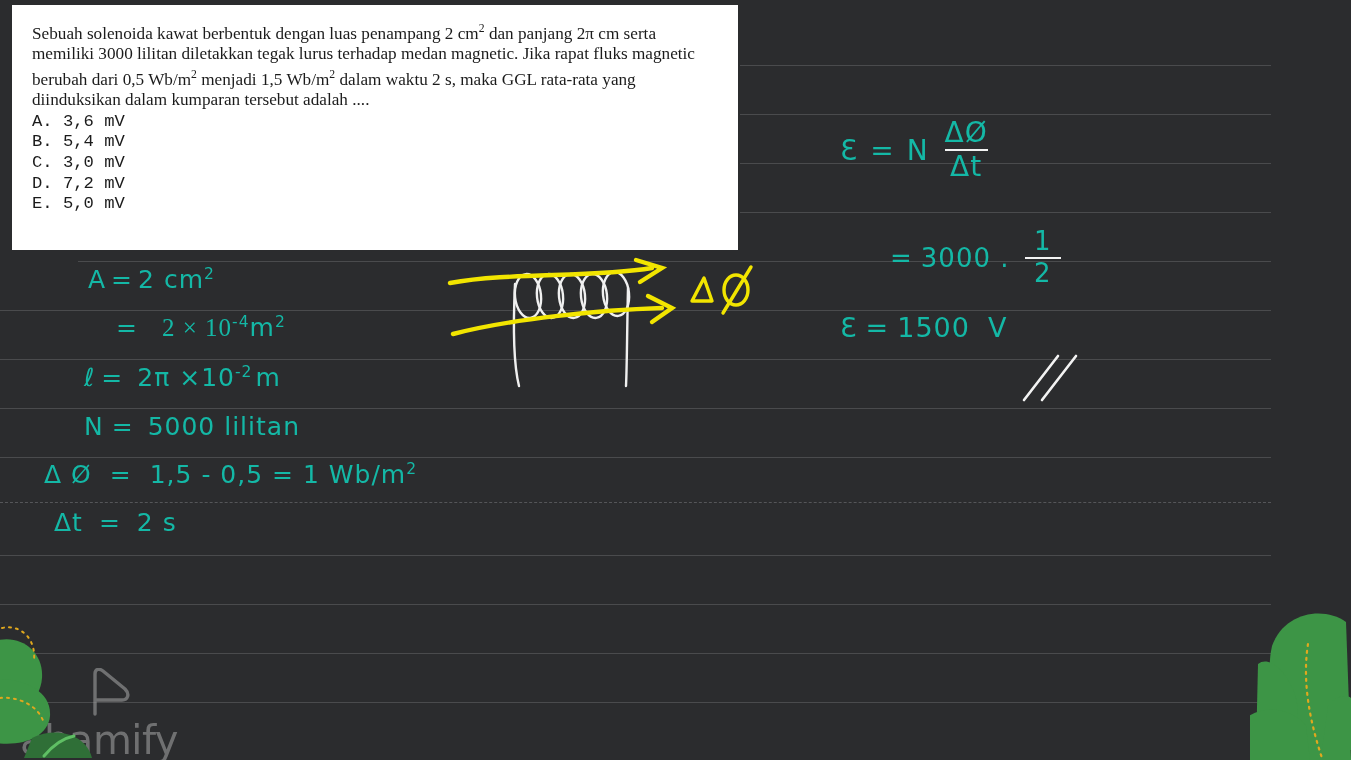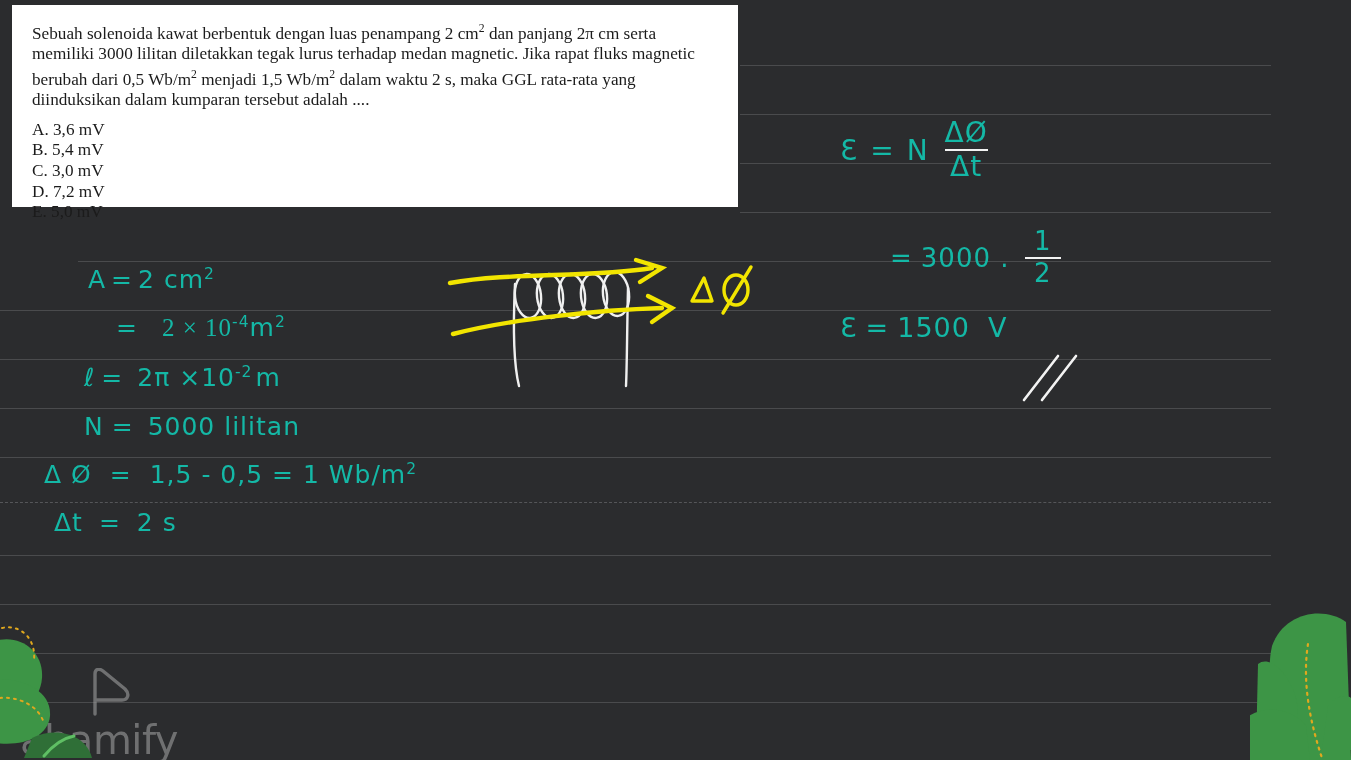--- a/index.html
+++ b/index.html
@@ -34,7 +34,7 @@
     left: 12px;
     top: 5px;
     width: 726px;
-    height: 202px;
+    height: 245px;
     background: #ffffff;
     box-sizing: border-box;
     padding: 14px 18px 8px 20px;

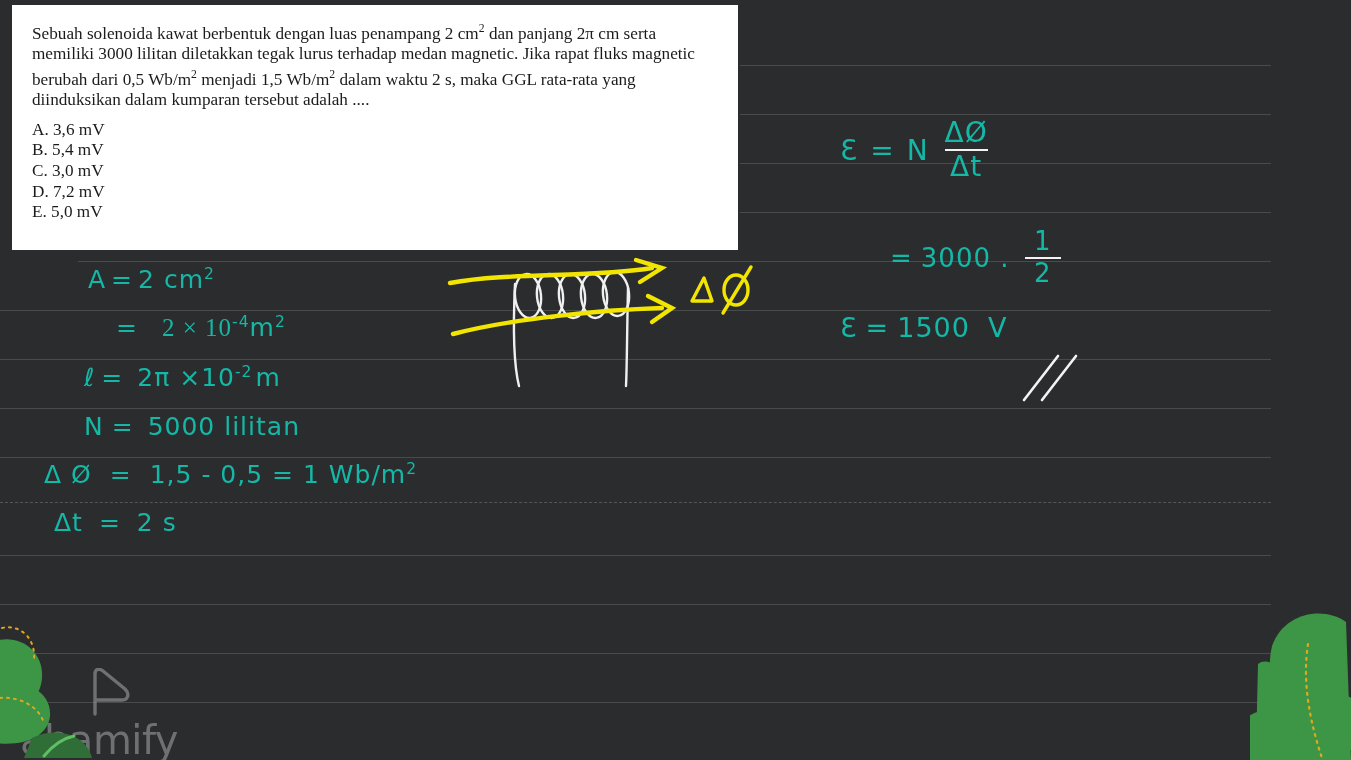--- a/index.html
+++ b/index.html
@@ -47,11 +47,11 @@
     text-align: left;
   }
   #question-card .choices {
-    font-family: Liberation Serif, serif;
+    font-family: Liberation Mono, monospace;
     font-size: 17.2px;
     line-height: 20.6px;
     color: #1b1b1b;
-    margin-top: 9px;
+    margin-top: 1px;
   }
   .sup { font-size: 0.68em; vertical-align: super; }
 

